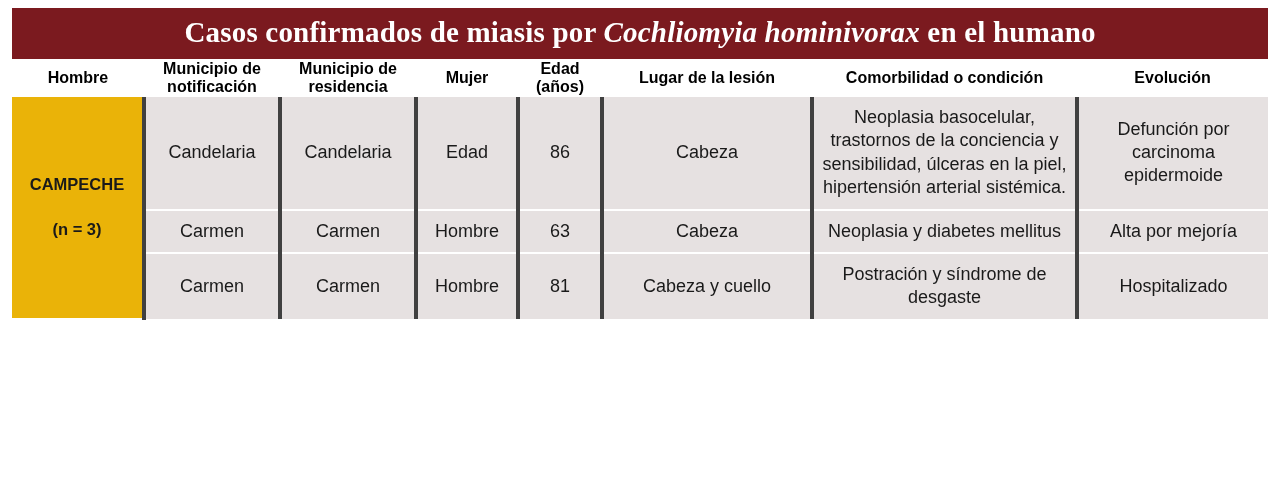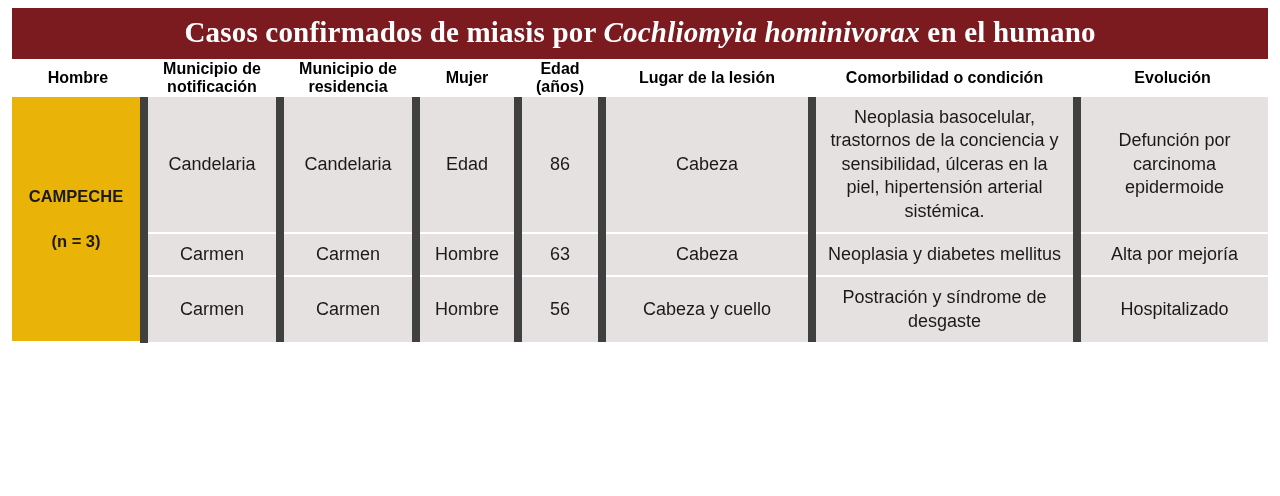--- a/index.html
+++ b/index.html
@@ -46,7 +46,7 @@
     text-align: center;
     vertical-align: middle;
     padding: 9px 8px;
-    border-right: 8px solid #404040;
+    border-right: 4px solid #404040;
     border-bottom: 2px solid #ffffff;
     line-height: 1.3;
   }

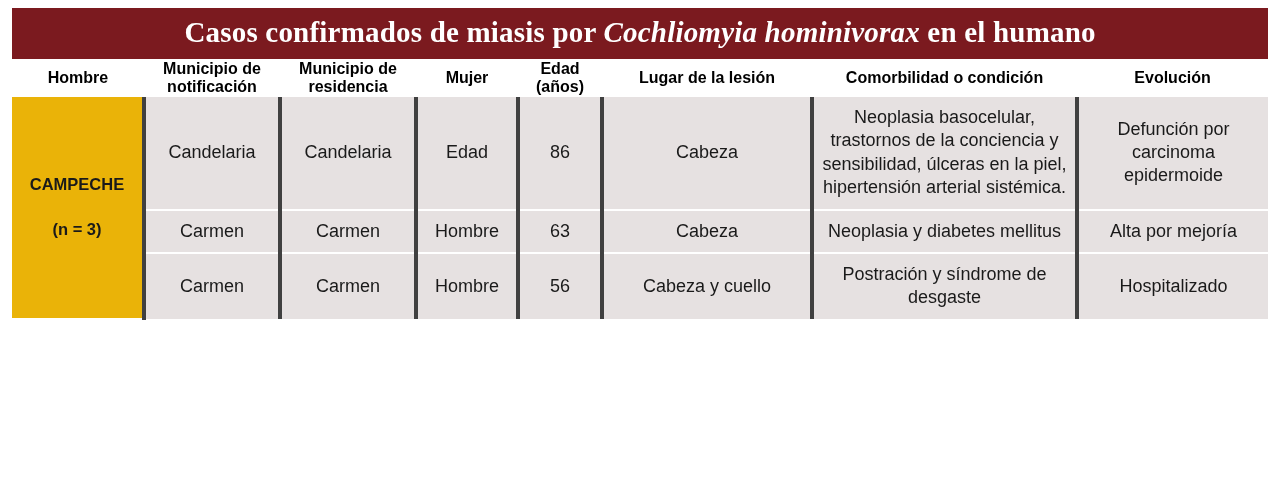--- a/index.html
+++ b/index.html
@@ -133,7 +133,7 @@
         <td>Carmen</td>
         <td>Carmen</td>
         <td>Hombre</td>
-        <td>56</td>
+        <td>81</td>
         <td>Cabeza y cuello</td>
         <td>Postración y síndrome de desgaste</td>
         <td>Hospitalizado</td>

